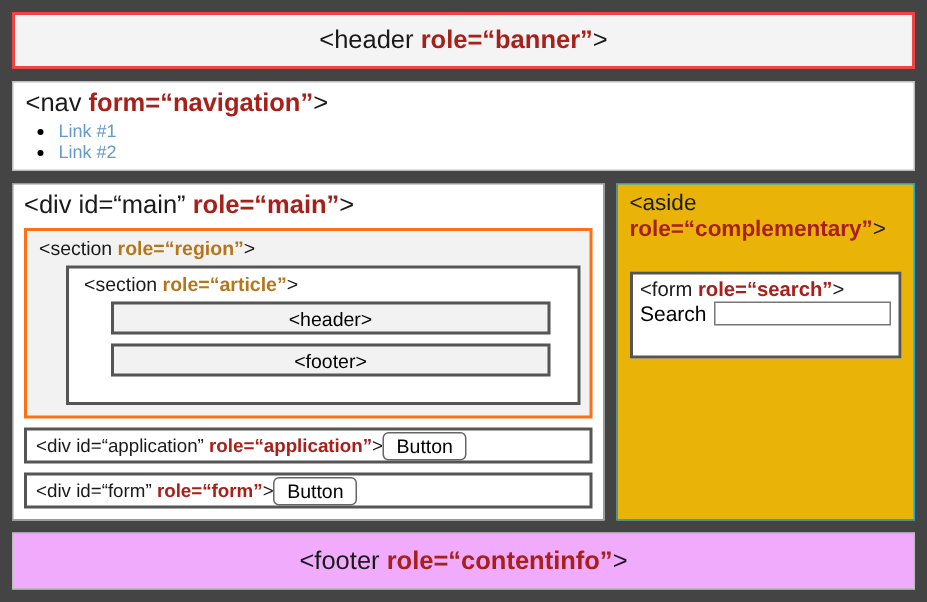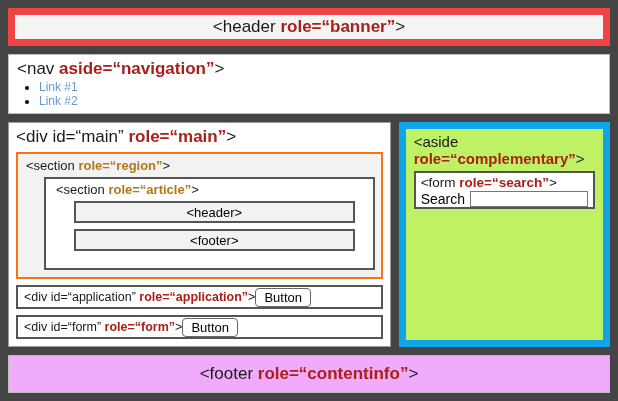--- a/index.html
+++ b/index.html
@@ -29,7 +29,7 @@
   
   .banner {
     background: #f4f4f4;
-    border: 7px solid #ef4444;
+    border: 2px solid #ef4444;
     box-sizing: border-box;
     height: 38px;
     display: flex;

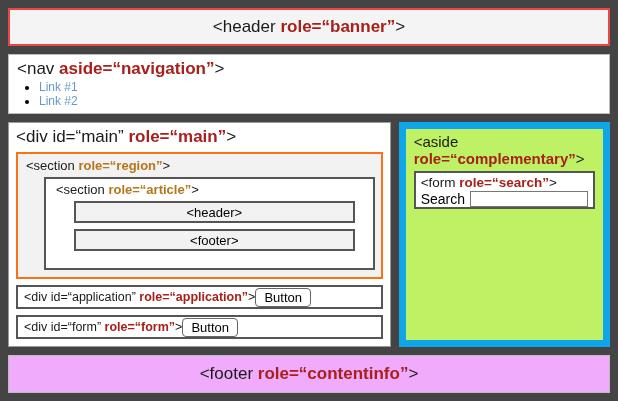--- a/index.html
+++ b/index.html
@@ -210,7 +210,7 @@
 
   <div class="nav">
     <div>
-      <span class="tag">&lt;nav </span><span class="role-red">aside=“navigation”</span><span class="tag">&gt;</span>
+      <span class="tag">&lt;nav </span><span class="role-red">form=“navigation”</span><span class="tag">&gt;</span>
     </div>
     <ul class="nav-list">
       <li><a class="nav-link" href="#">Link #1</a></li>

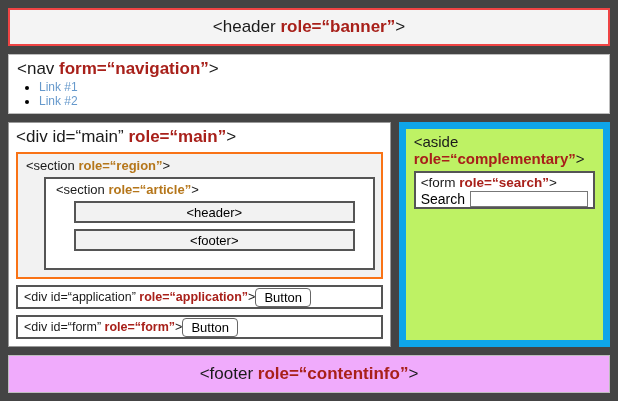--- a/index.html
+++ b/index.html
@@ -149,8 +149,8 @@
 
   
   .aside {
-    background: #bef264;
-    border: 7px solid #0ea5e9;
+    background: #eab308;
+    border: 1px solid #0ea5e9;
     box-sizing: border-box;
     flex: 1 1 auto;
     padding: 4px 8px 8px 8px;

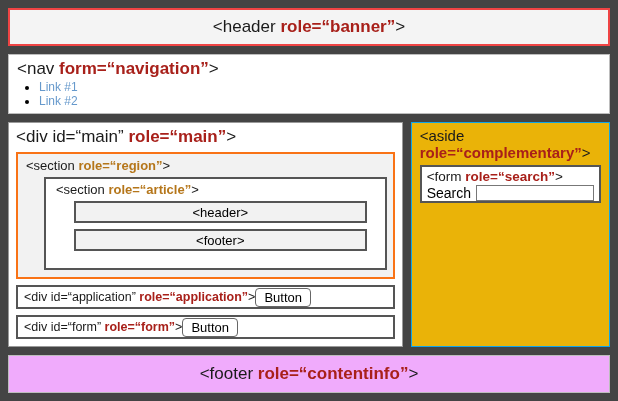--- a/index.html
+++ b/index.html
@@ -163,8 +163,8 @@
     border: 2px solid #555555;
     box-sizing: border-box;
     background: #ffffff;
-    margin-top: 4px;
-    padding: 2px 5px 0 5px;
+    margin-top: 20px;
+    padding: 2px 5px 20px 5px;
     font-size: 13.5px;
   }
   .search-row {

